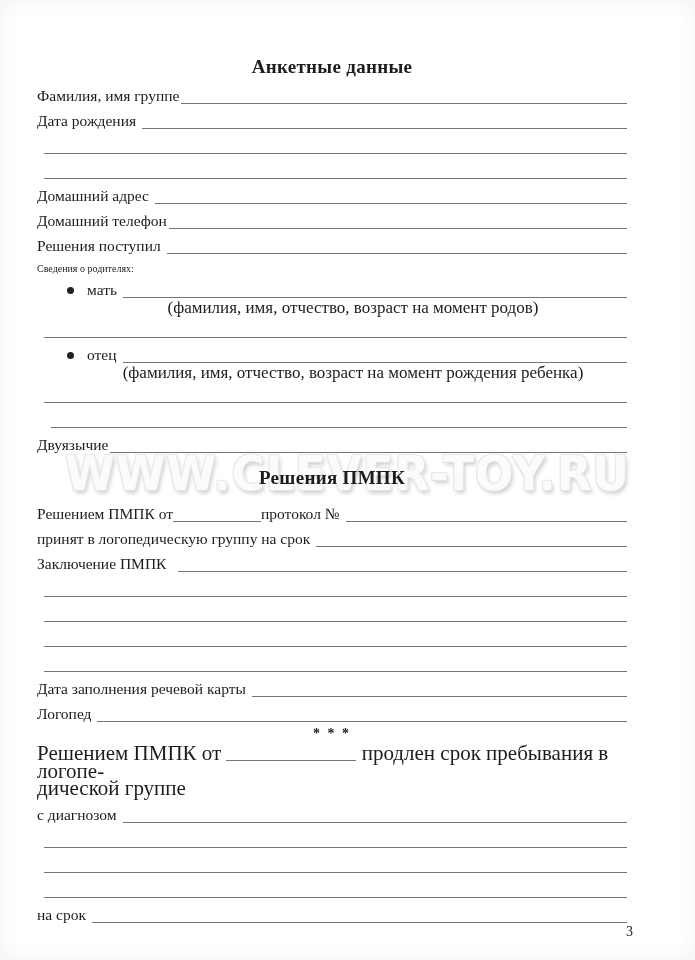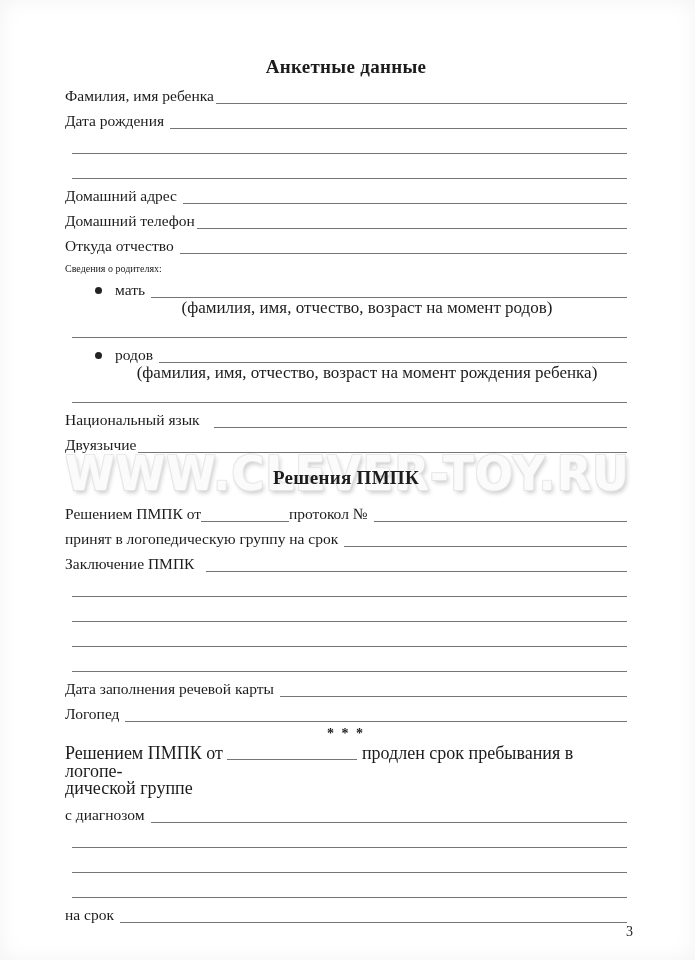--- a/index.html
+++ b/index.html
@@ -41,7 +41,7 @@
   .content {
     position:relative;
     z-index:1;
-    padding:56px 68px 0 65px;
+    padding:56px 68px 0 37px;
   }
 
   .doc-title {

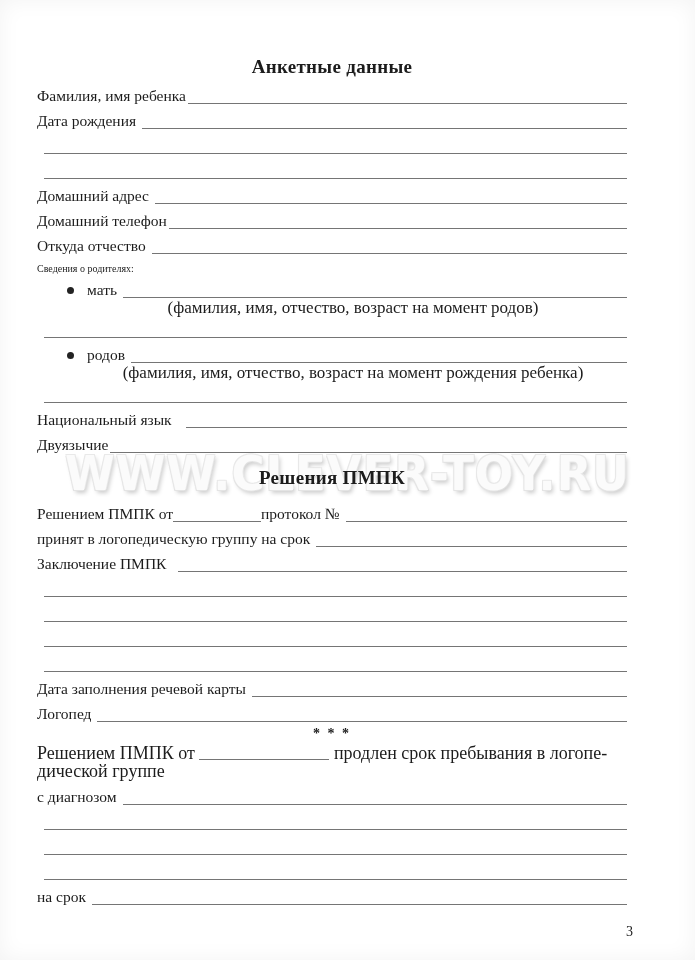--- a/index.html
+++ b/index.html
@@ -155,7 +155,7 @@
     <div class="doc-title">Анкетные данные</div>
 
     <div class="row">
-      <span class="label">Фамилия, имя ребенка</span>
+      <span class="label">Фамилия, имя группе</span>
       <span class="fill tight"></span>
     </div>
 

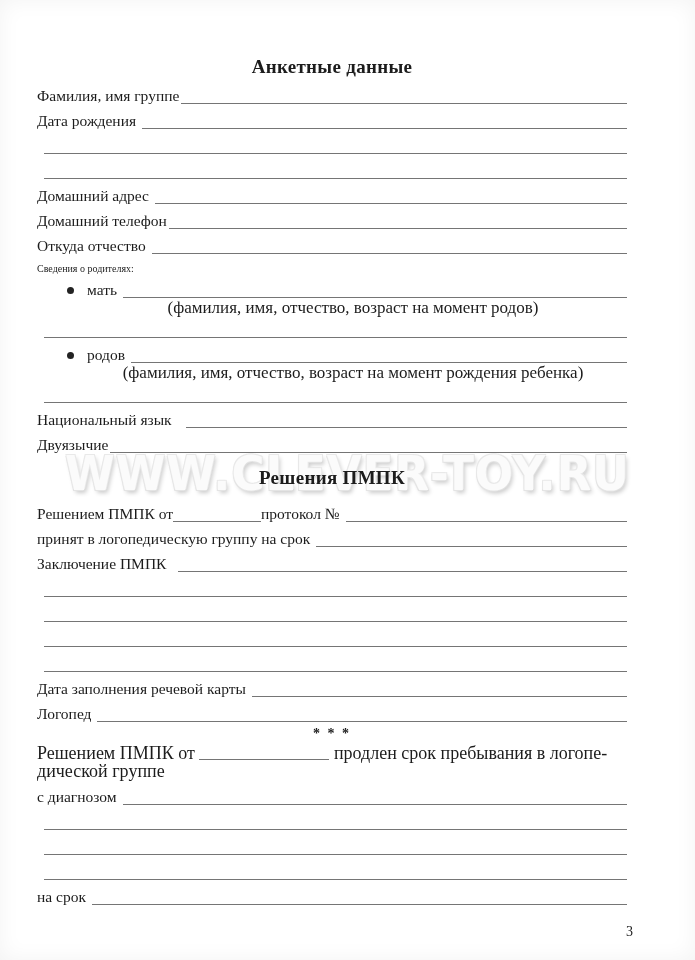--- a/index.html
+++ b/index.html
@@ -183,7 +183,7 @@
     </div>
 
     <div class="row">
-      <span class="label">Откуда отчество</span>
+      <span class="label">Решения поступил</span>
       <span class="fill"></span>
     </div>
 

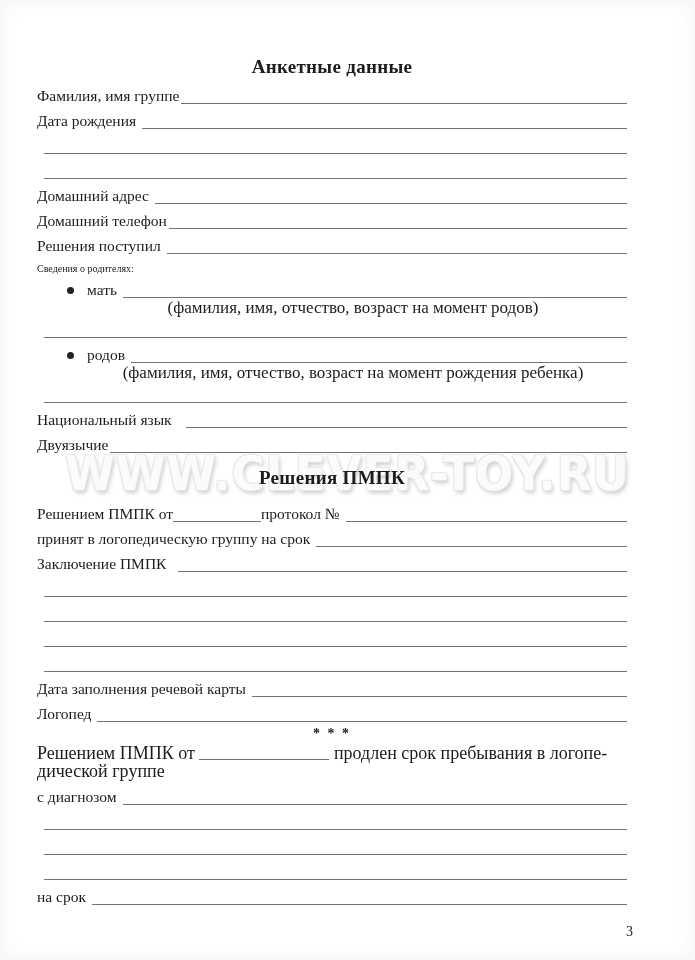--- a/index.html
+++ b/index.html
@@ -207,7 +207,7 @@
 
     <div class="row bullet-row">
       <span class="bullet-dot"></span>
-      <span class="label">родов</span>
+      <span class="label">отец</span>
       <span class="fill"></span>
     </div>
 

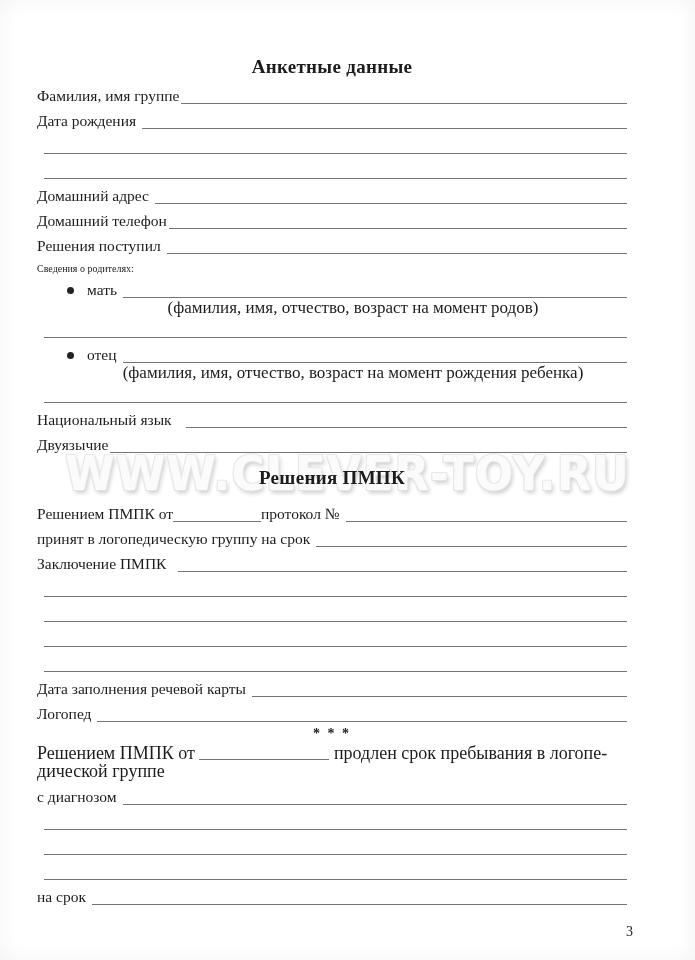--- a/index.html
+++ b/index.html
@@ -220,7 +220,6 @@
     </div>
 
     <div class="row">
-      <span class="label">Национальный язык</span>
       <span class="fill" style="margin-left:14px;"></span>
     </div>
 

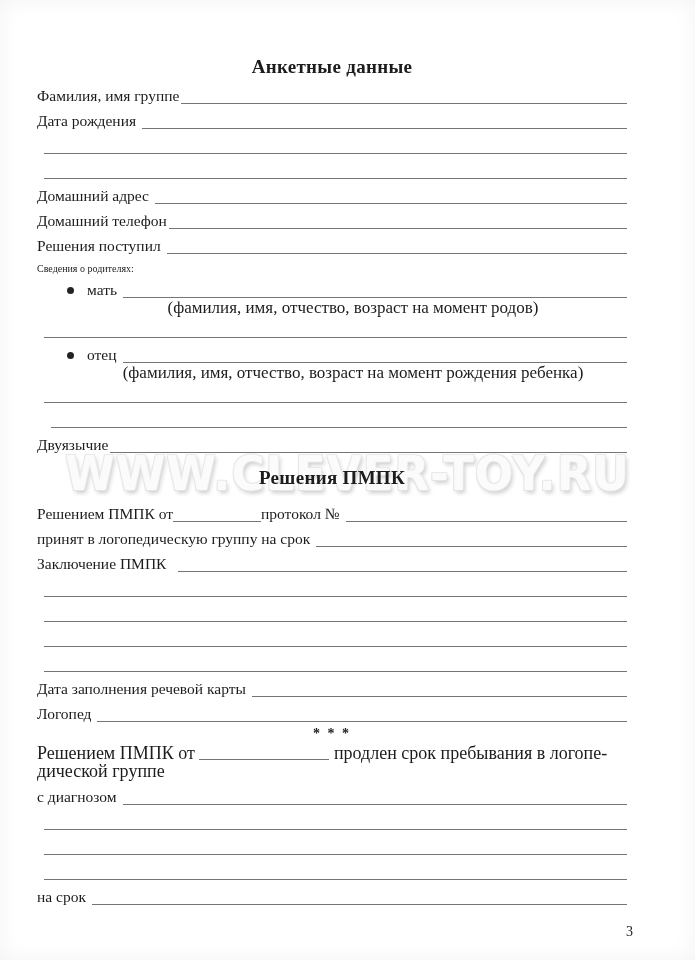--- a/index.html
+++ b/index.html
@@ -129,7 +129,7 @@
 
   .paragraph {
     margin-top:3px;
-    font-size:18px;
+    font-size:21px;
     line-height:17.5px;
   }
 

